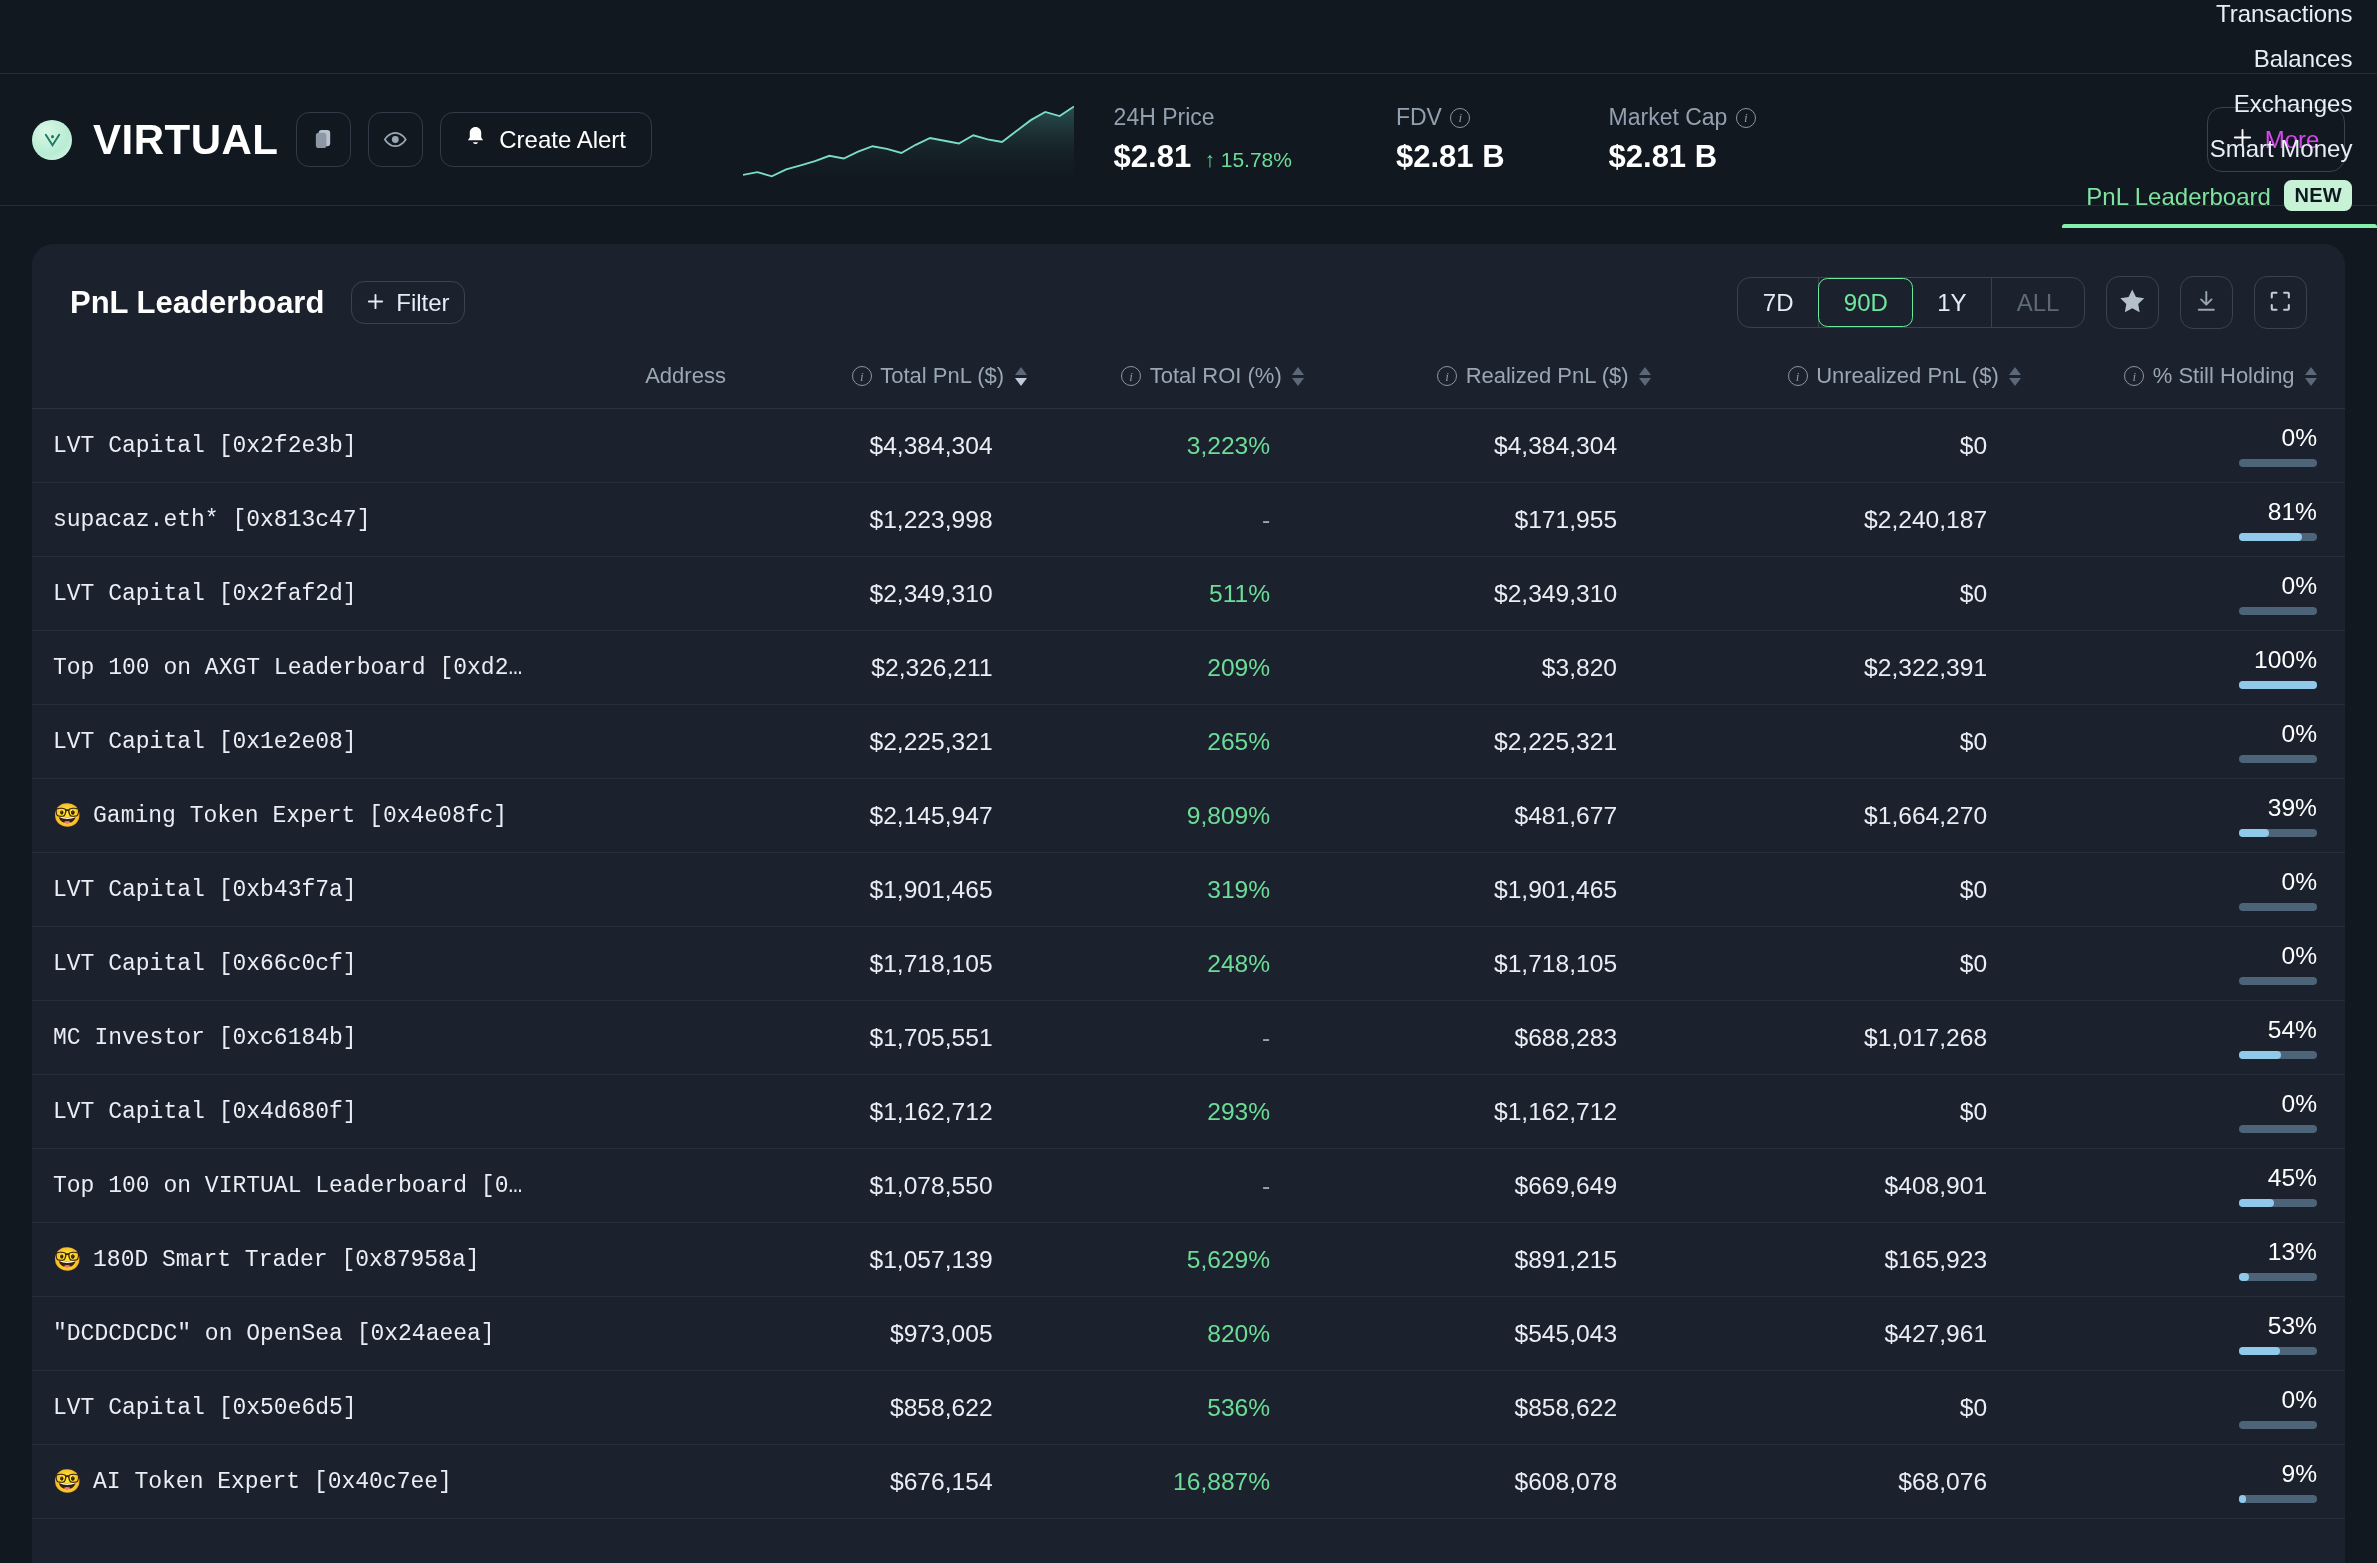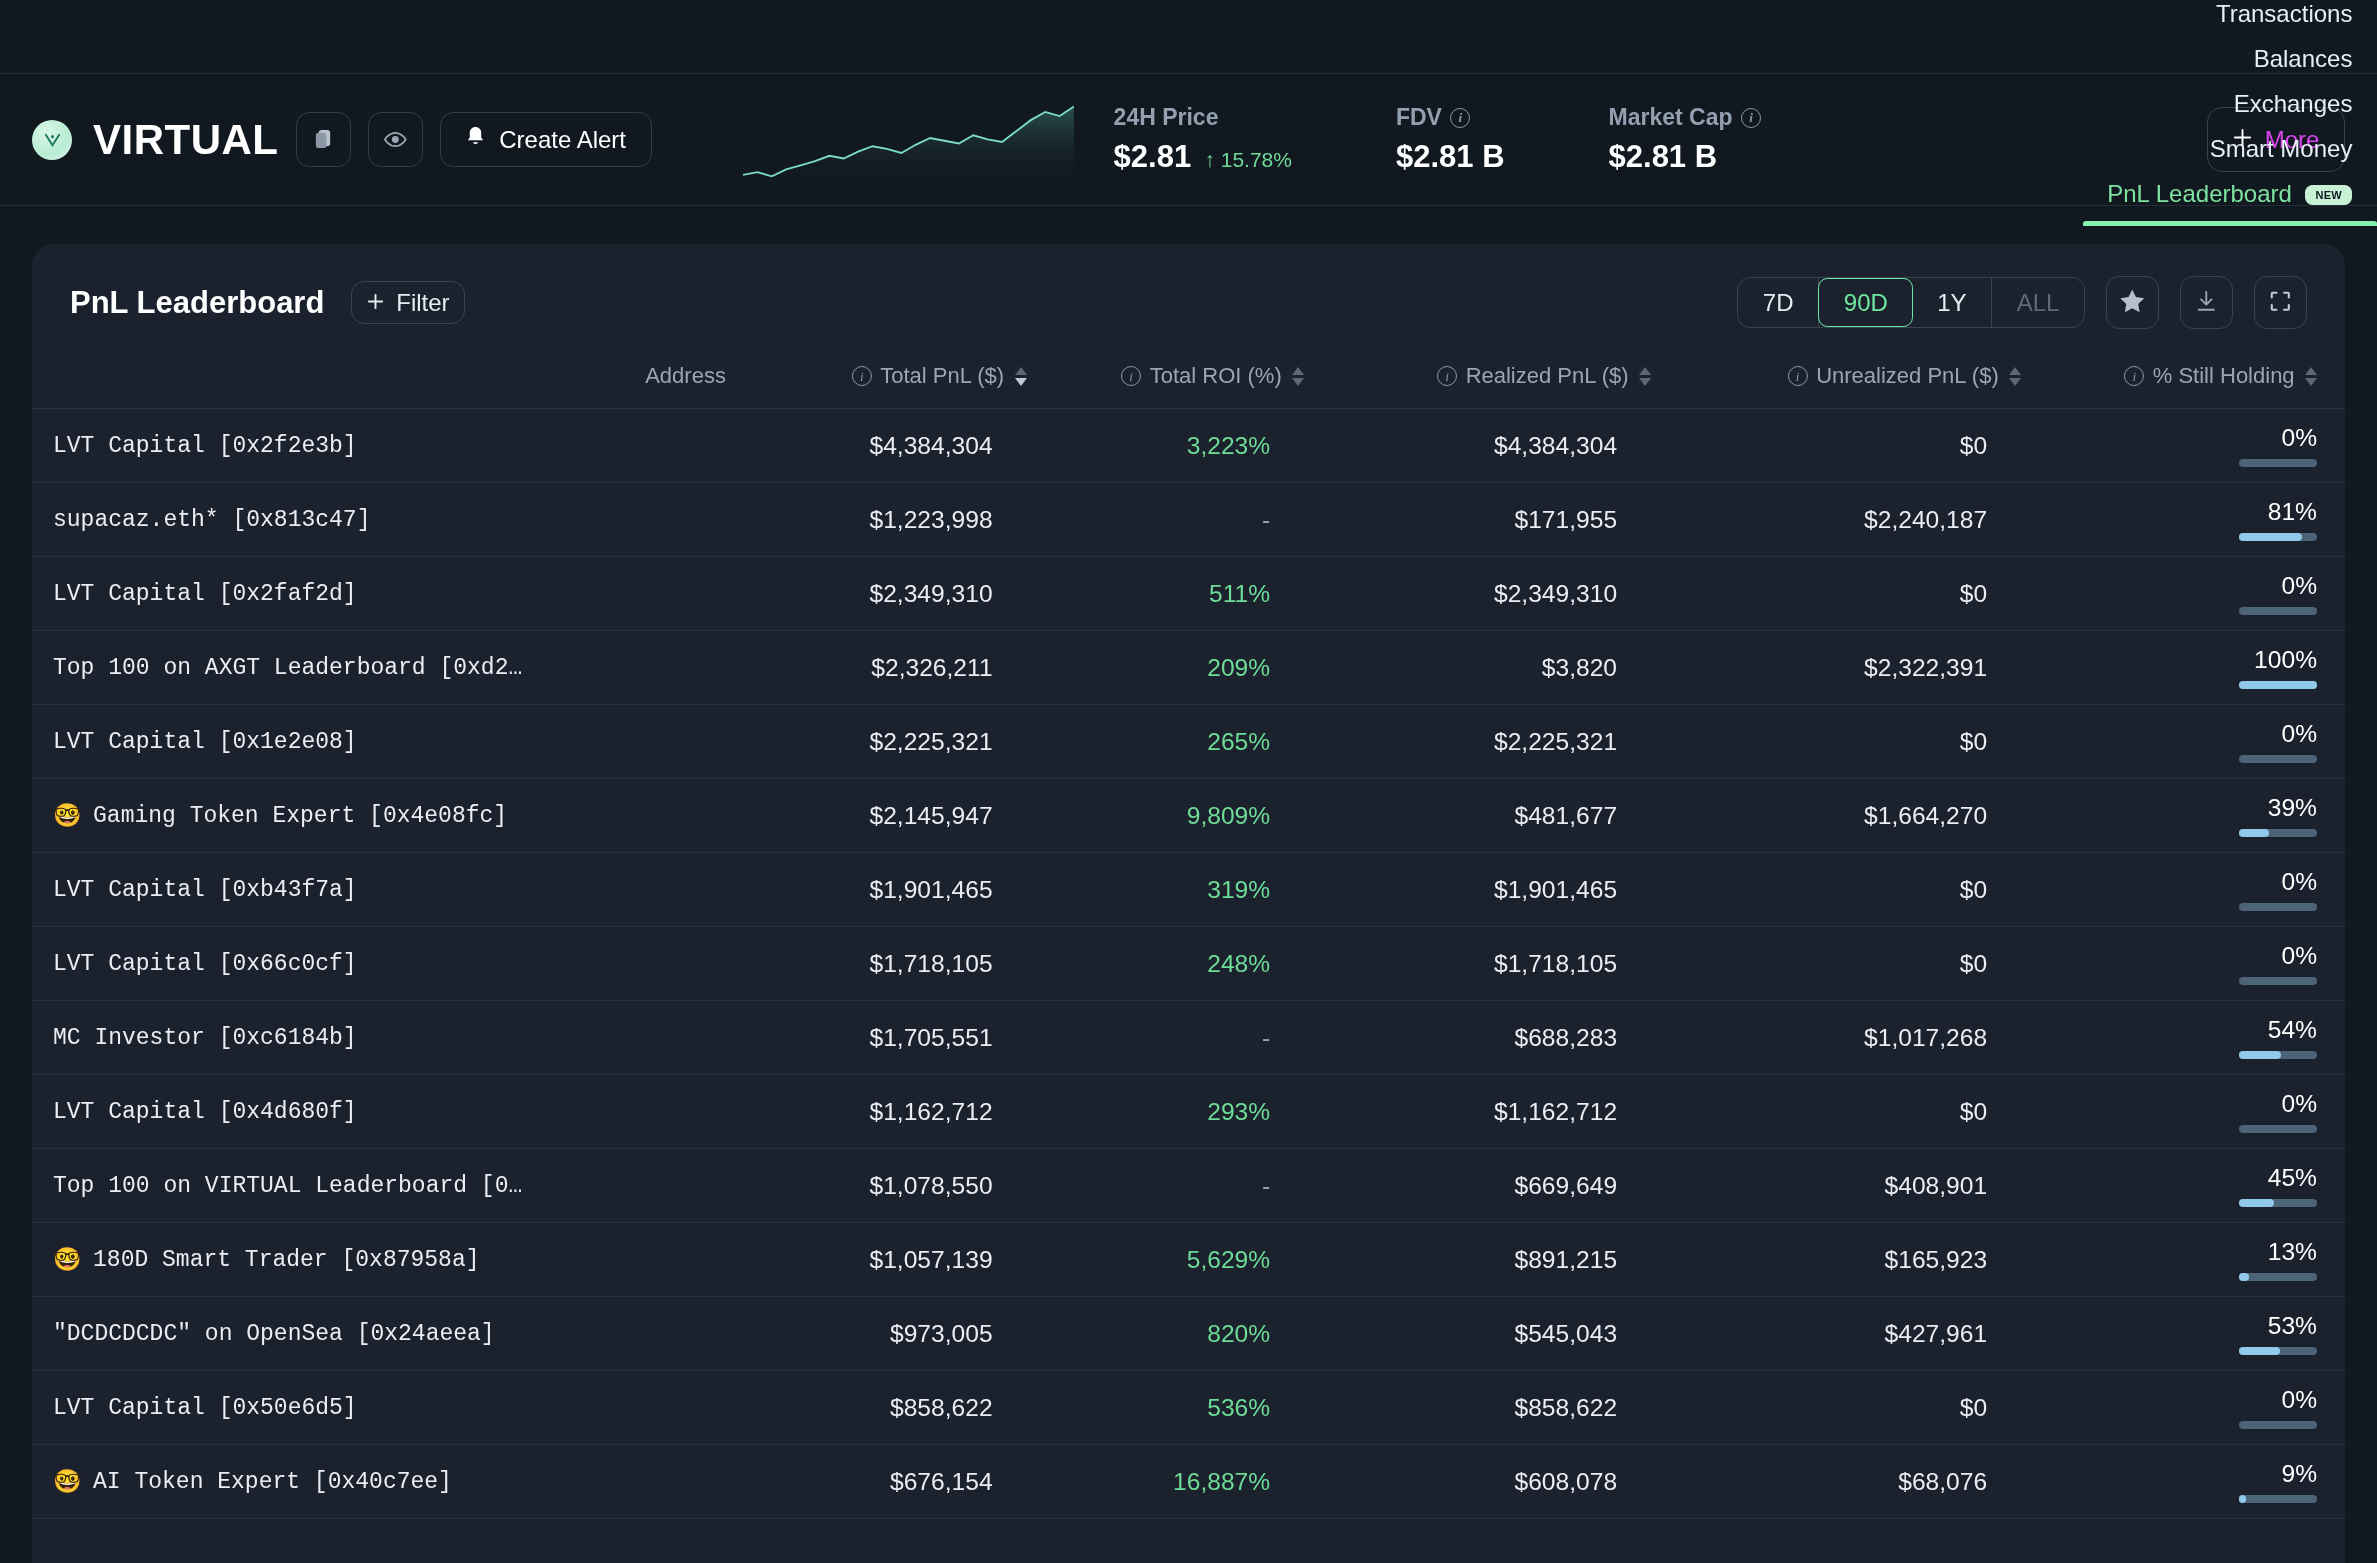--- a/index.html
+++ b/index.html
@@ -100,7 +100,7 @@
   .stat { margin-right: 104px; }
   .stat-label {
     font-size: 23px; color: #93a0b0; display: flex; align-items: center; gap: 8.5px;
-    margin-bottom: 7.6px; white-space: nowrap; font-weight: bold;
+    margin-bottom: 7.6px; white-space: nowrap;
   }
   .stat-value {
     font-size: 31px; font-weight: bold; color: #ffffff;

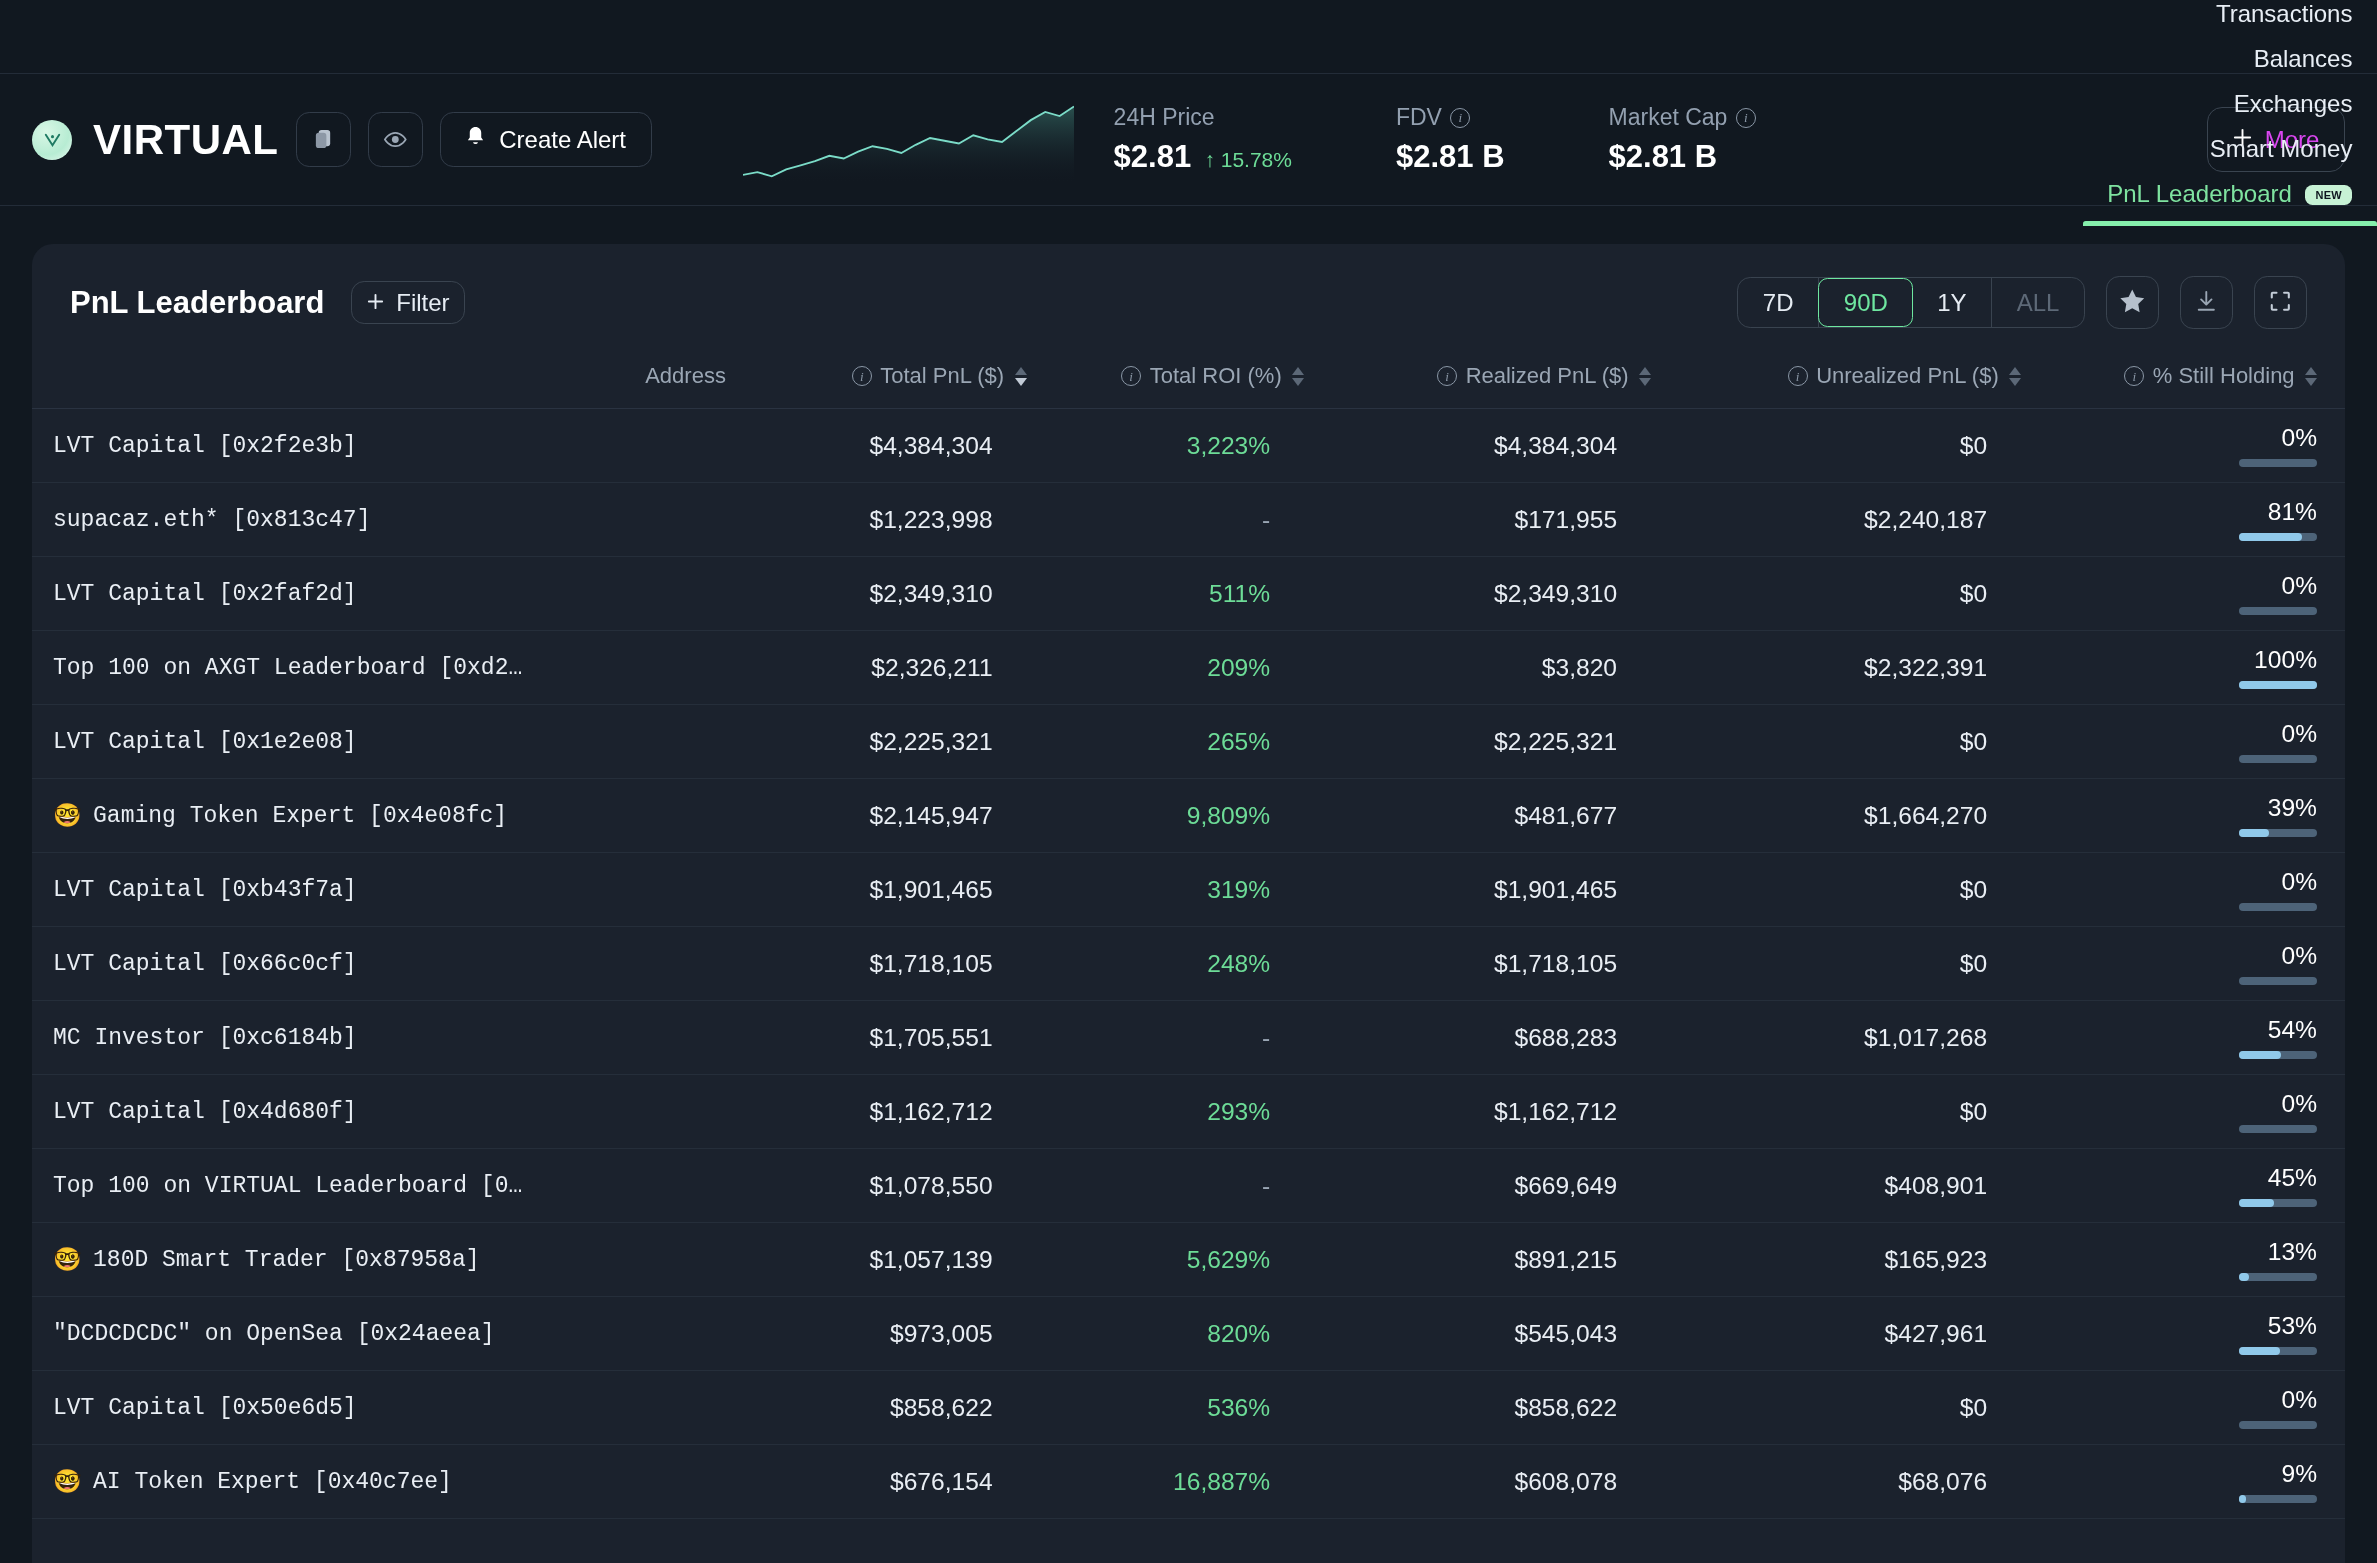--- a/index.html
+++ b/index.html
@@ -42,7 +42,7 @@
     display: inline-block;
     background: #c7f2d5;
     color: #0f1720;
-    font-size: 11px;
+    font-size: 20px;
     font-weight: bold;
     border-radius: 7.6px;
     padding: 3.8px 10.4px;

